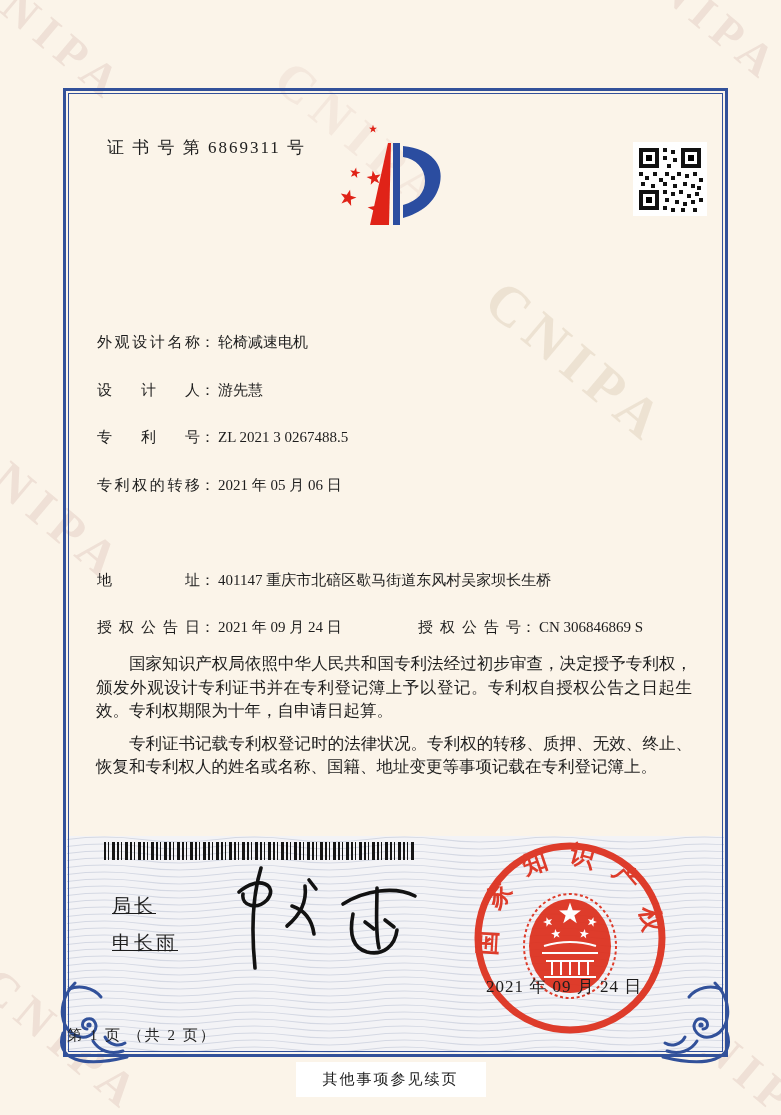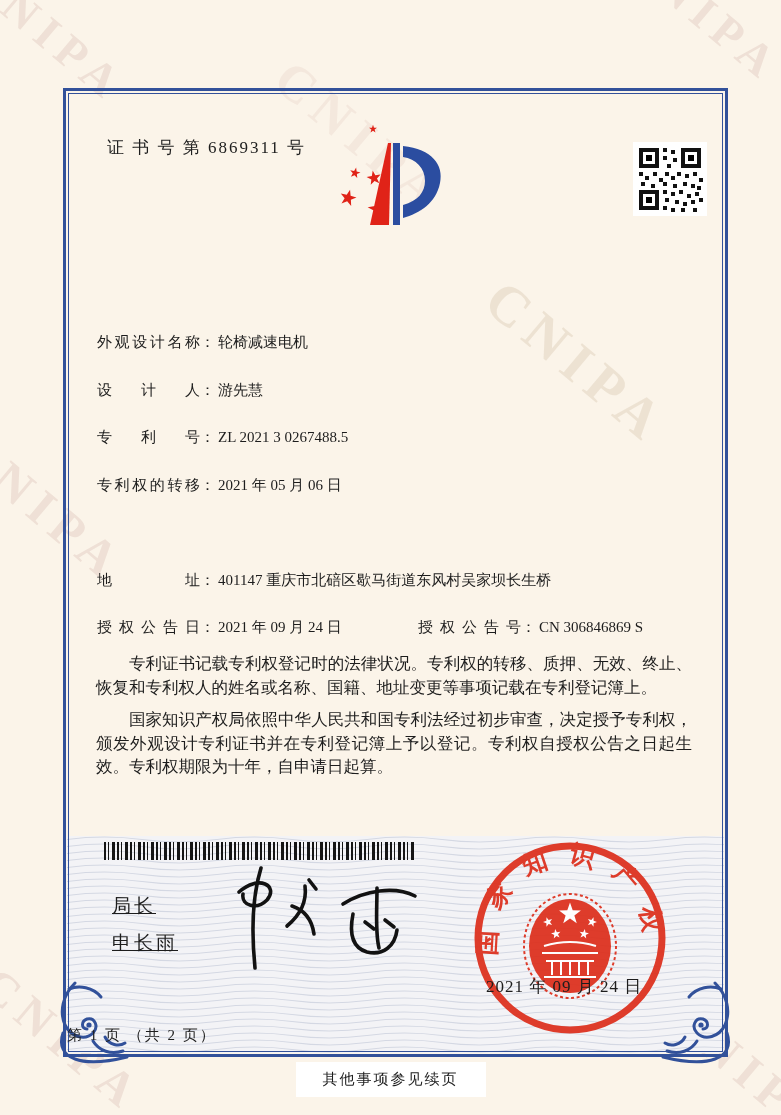--- a/index.html
+++ b/index.html
@@ -157,8 +157,8 @@
   </div>
 
   <div class="paras">
+    <p>国家知识产权局依照中华人民共和国专利法经过初步审查，决定授予专利权，颁发外观设计专利证书并在专利登记簿上予以登记。专利权自授权公告之日起生效。专利权期限为十年，自申请日起算。</p>
     <p>专利证书记载专利权登记时的法律状况。专利权的转移、质押、无效、终止、恢复和专利权人的姓名或名称、国籍、地址变更等事项记载在专利登记簿上。</p>
-    <p>国家知识产权局依照中华人民共和国专利法经过初步审查，决定授予专利权，颁发外观设计专利证书并在专利登记簿上予以登记。专利权自授权公告之日起生效。专利权期限为十年，自申请日起算。</p>
   </div>
 
   <div class="barcode"></div>

